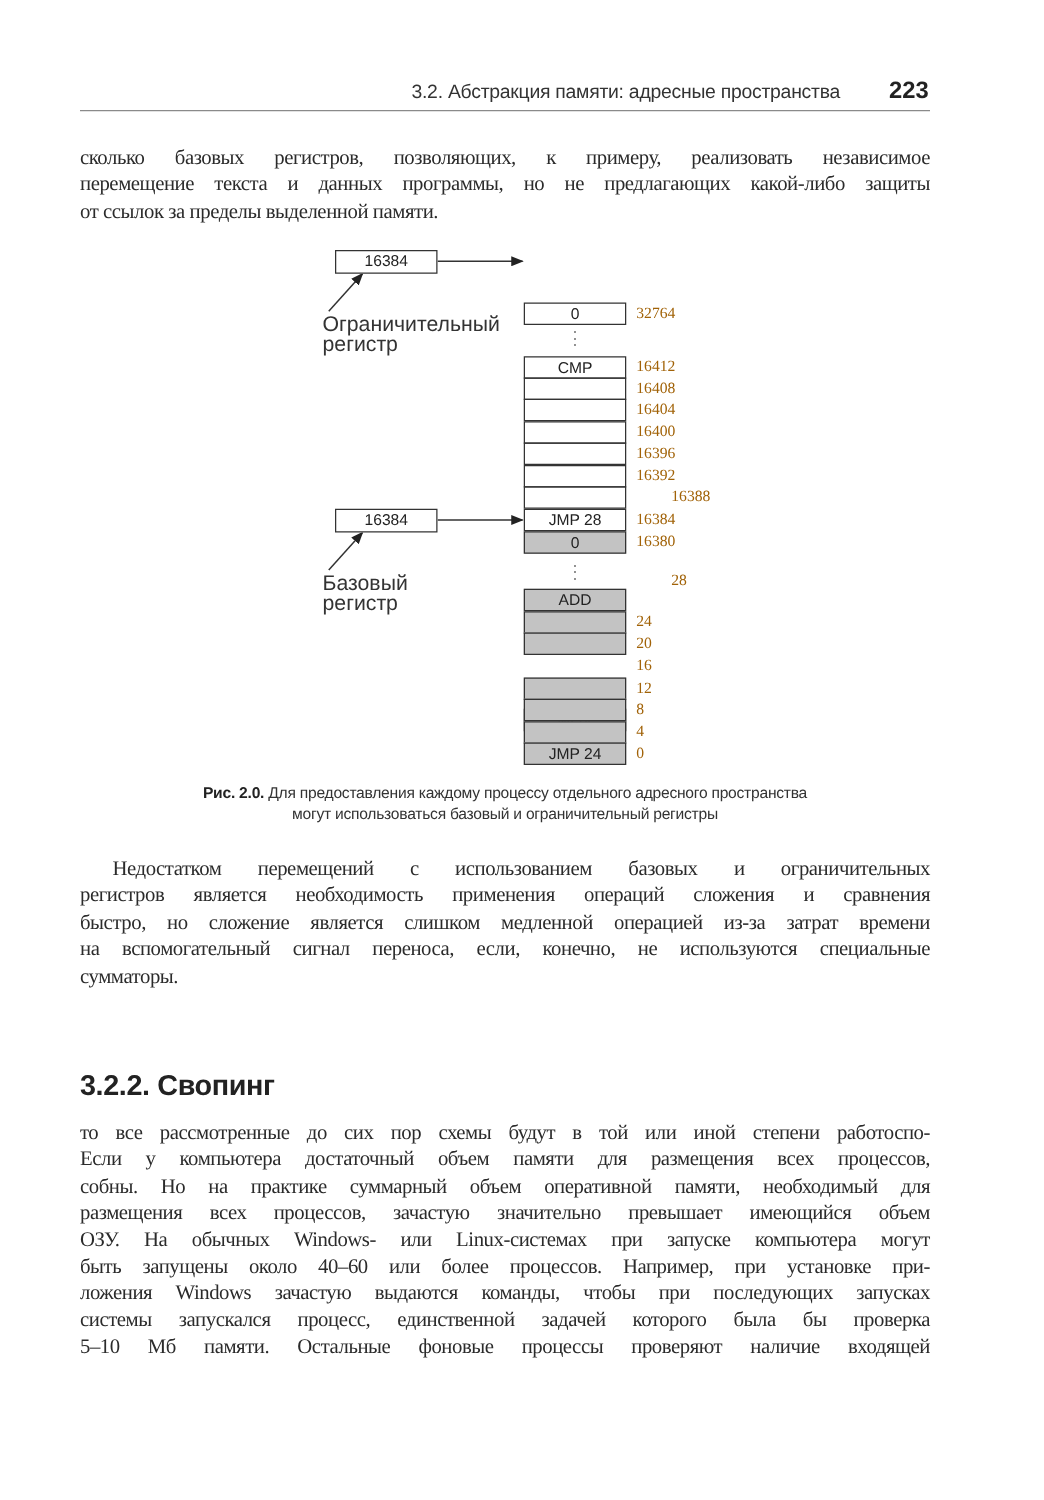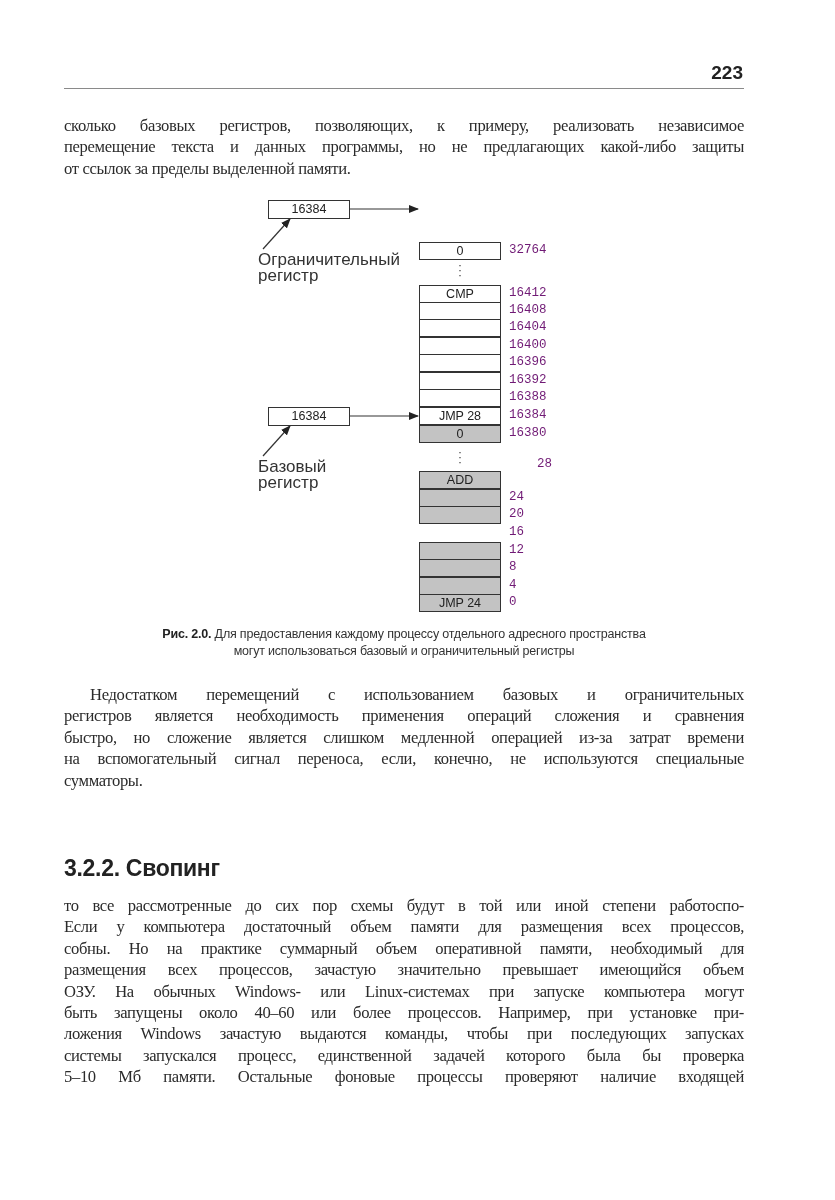--- a/index.html
+++ b/index.html
@@ -65,6 +65,7 @@
 <body>
 
 <div class="header">
+  <span class="title">3.2. Абстракция памяти: адресные пространства</span>
   <span class="pagenum">223</span>
 </div>
 

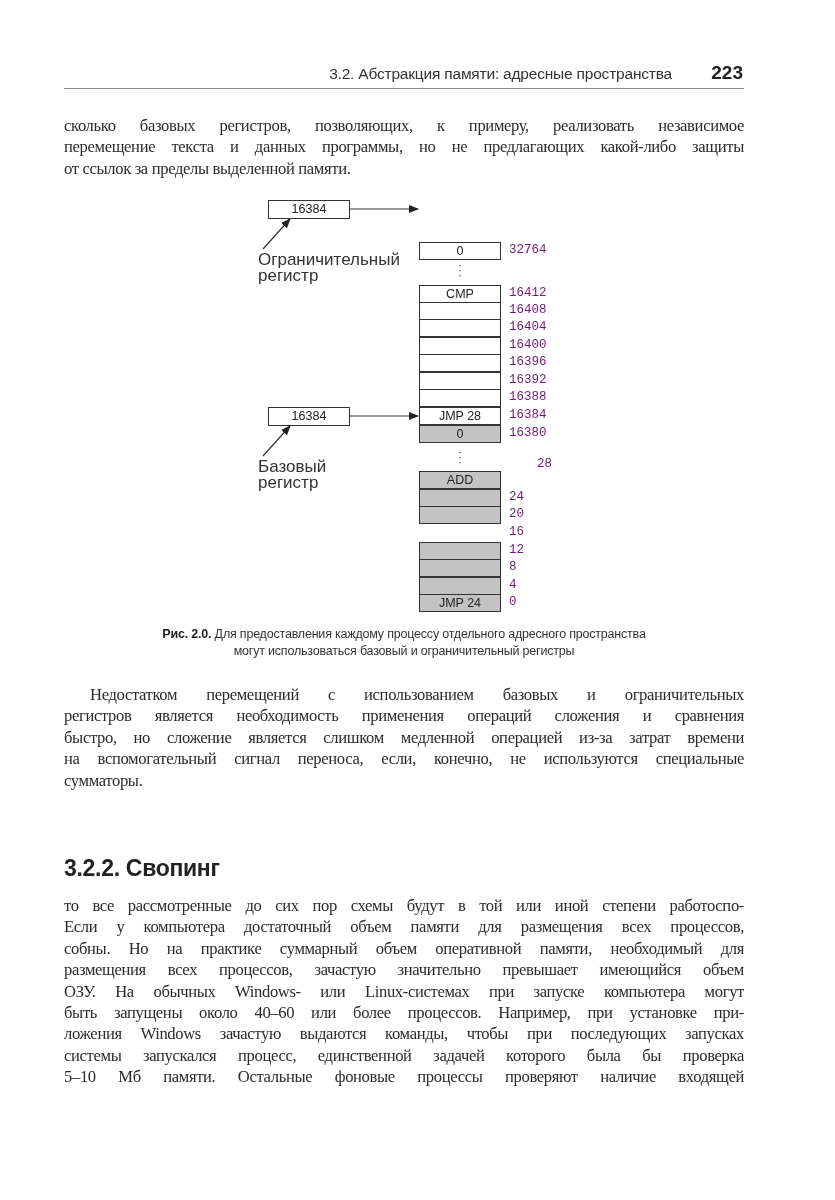--- a/index.html
+++ b/index.html
@@ -44,7 +44,7 @@
   }
   .mem-cell.gray { background: #c3c3c3; }
   .addr {
-    position: absolute; left: 509px; font-family: Liberation Mono, monospace; font-size: 12.5px; line-height: 17.5px; color: #701a75;
+    position: absolute; left: 509px; font-family: Liberation Serif, serif; font-size: 12.5px; line-height: 17.5px; color: #a16207;
   }
   .vdots {
     position: absolute; left: 455px; width: 10px; font-family: "Liberation Sans", sans-serif; font-size: 12px; line-height: 5px; text-align: center; color: #333;

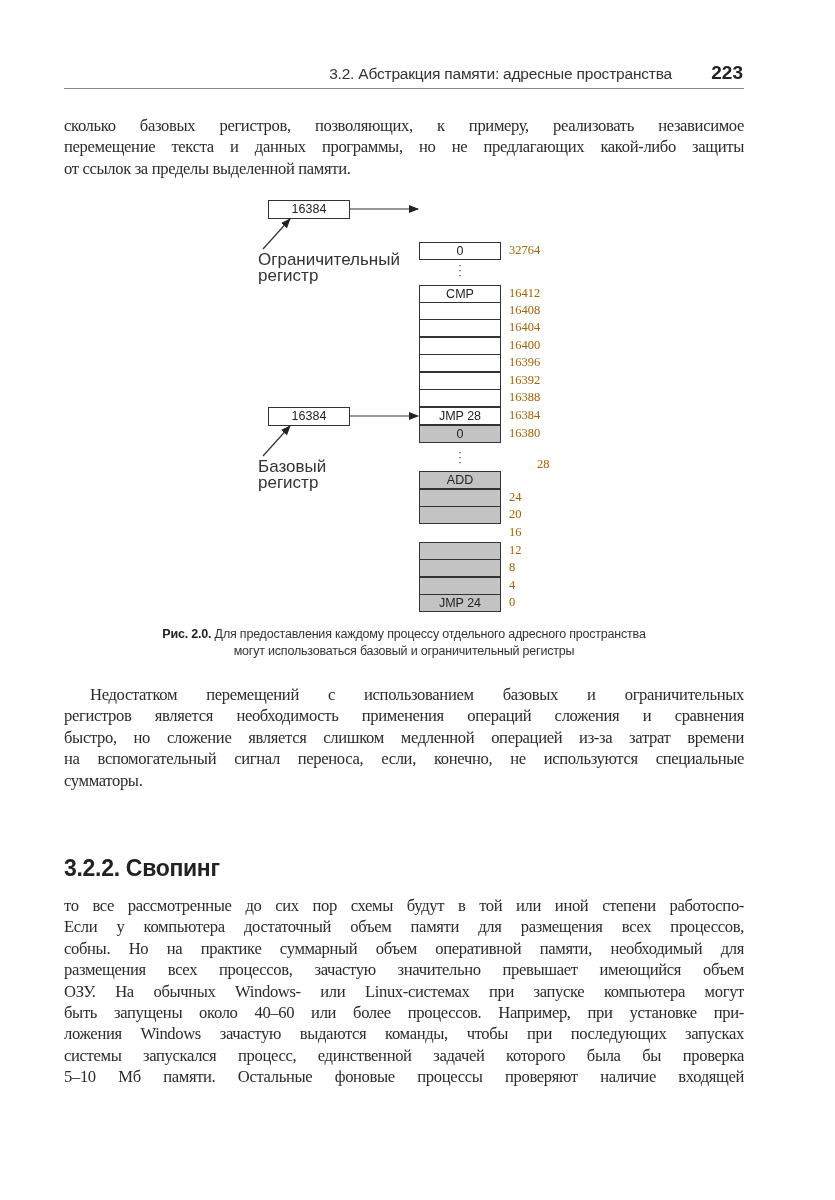--- a/index.html
+++ b/index.html
@@ -125,7 +125,7 @@
   <div class="addr" style="top:337px;">16400</div>
   <div class="addr" style="top:354px;">16396</div>
   <div class="addr" style="top:372px;">16392</div>
-  <div class="addr" style="top:389px;">16388</div>
+  <div class="addr" style="top:389px;margin-left:28px;">16388</div>
   <div class="addr" style="top:407px;">16384</div>
   <div class="addr" style="top:425px;">16380</div>
 

